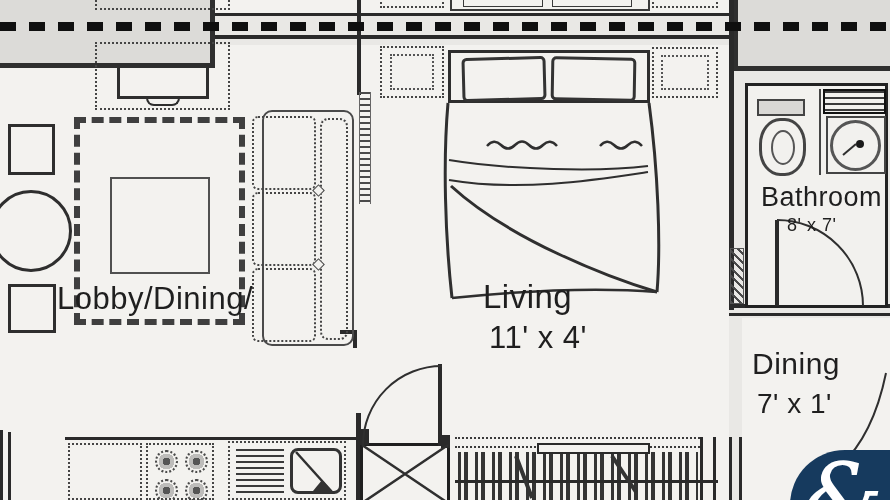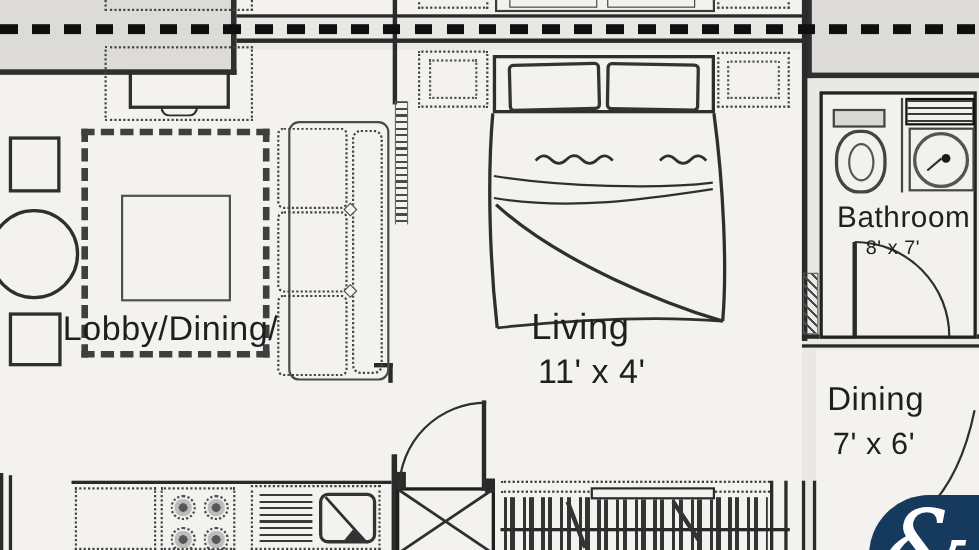--- a/index.html
+++ b/index.html
@@ -179,7 +179,7 @@
   <div class="label" style="left:761px;top:183px;font-size:27px;">Bathroom</div>
   <div class="label" style="left:787px;top:216px;font-size:18px;">8' x 7'</div>
   <div class="label" style="left:752px;top:348px;font-size:30px;">Dining</div>
-  <div class="label" style="left:757px;top:389px;font-size:28px;">7' x 6'</div>
+  <div class="label" style="left:757px;top:389px;font-size:28px;">7' x 1'</div>
 
   <div id="watermark" style="left:790px;top:450px;width:105px;height:105px;">
     <span class="amp">&amp;</span>

